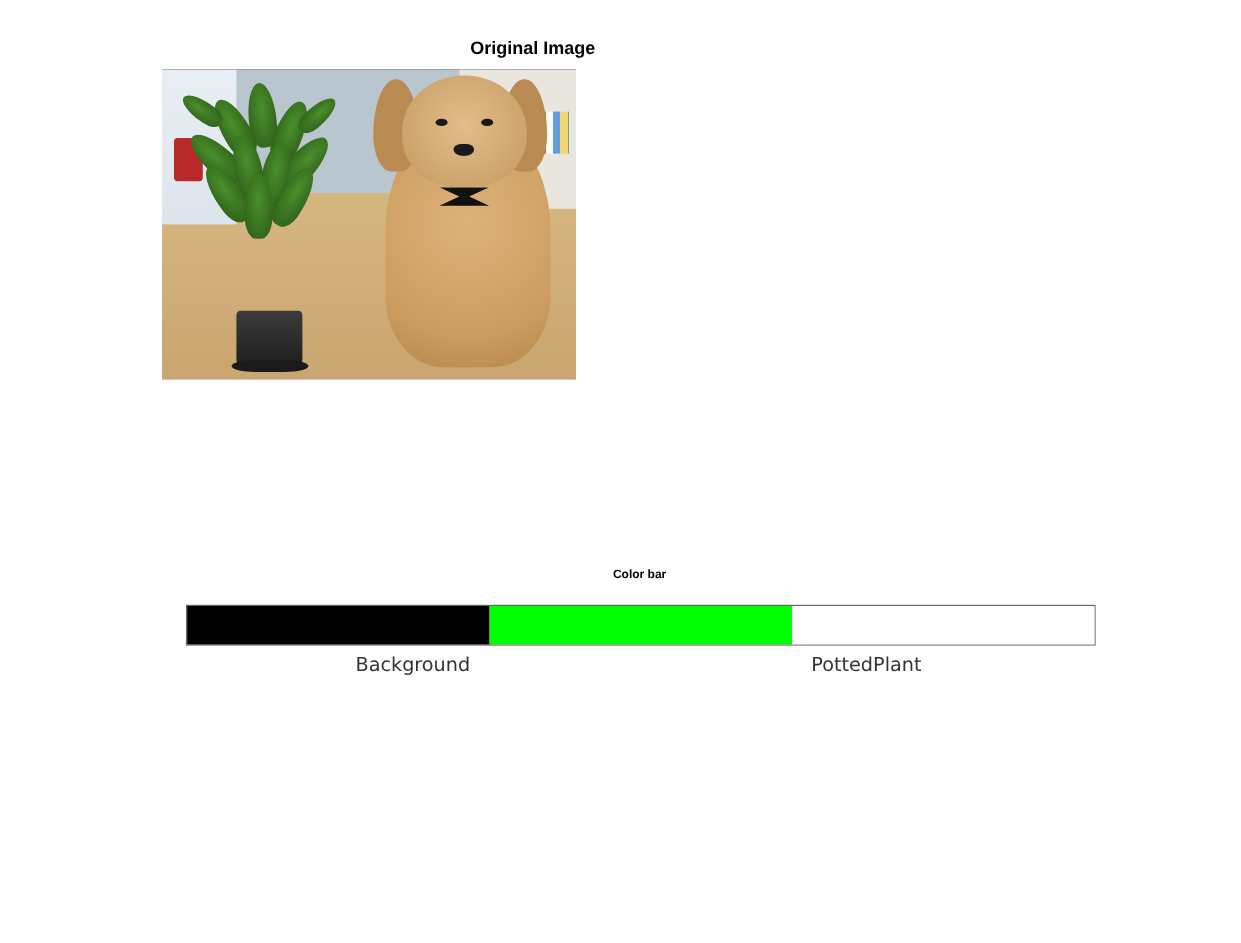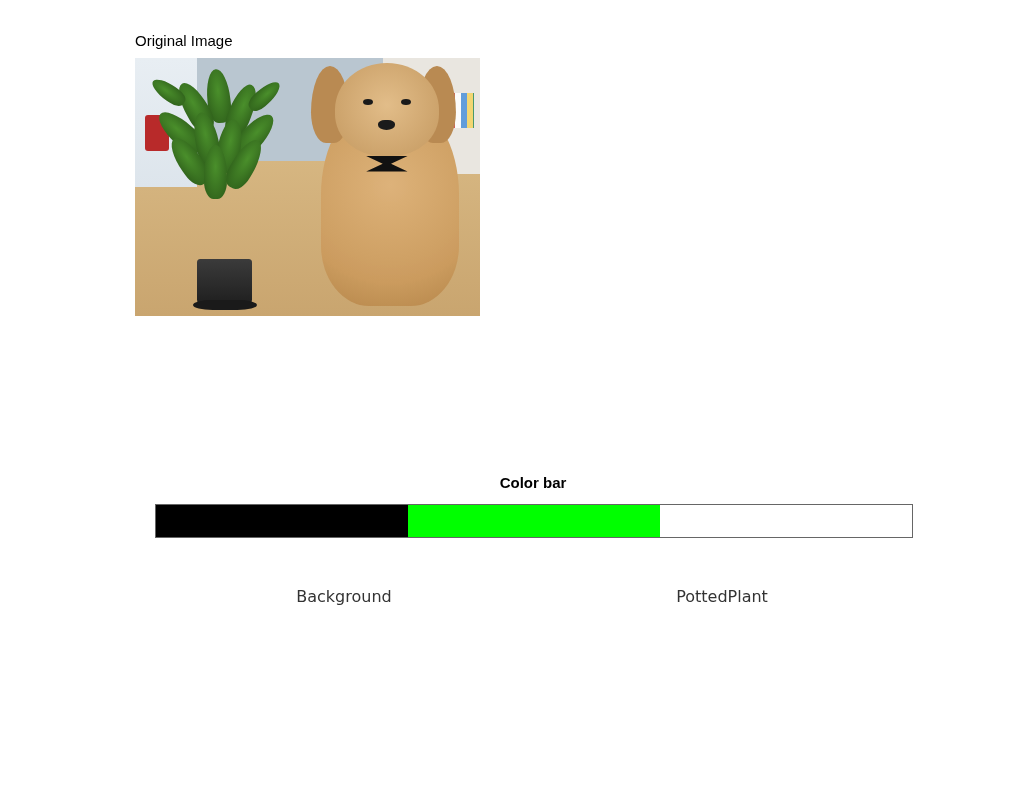--- a/index.html
+++ b/index.html
@@ -23,10 +23,10 @@
   .panel-title {
     position: absolute;
     top: -26px;
-    left: 0;
+    left: 16px;
     width: 100%;
-    text-align: left;
-    font-weight: normal;
+    text-align: right;
+    font-weight: bold;
     font-size: 15px;
     color: #000;
   }

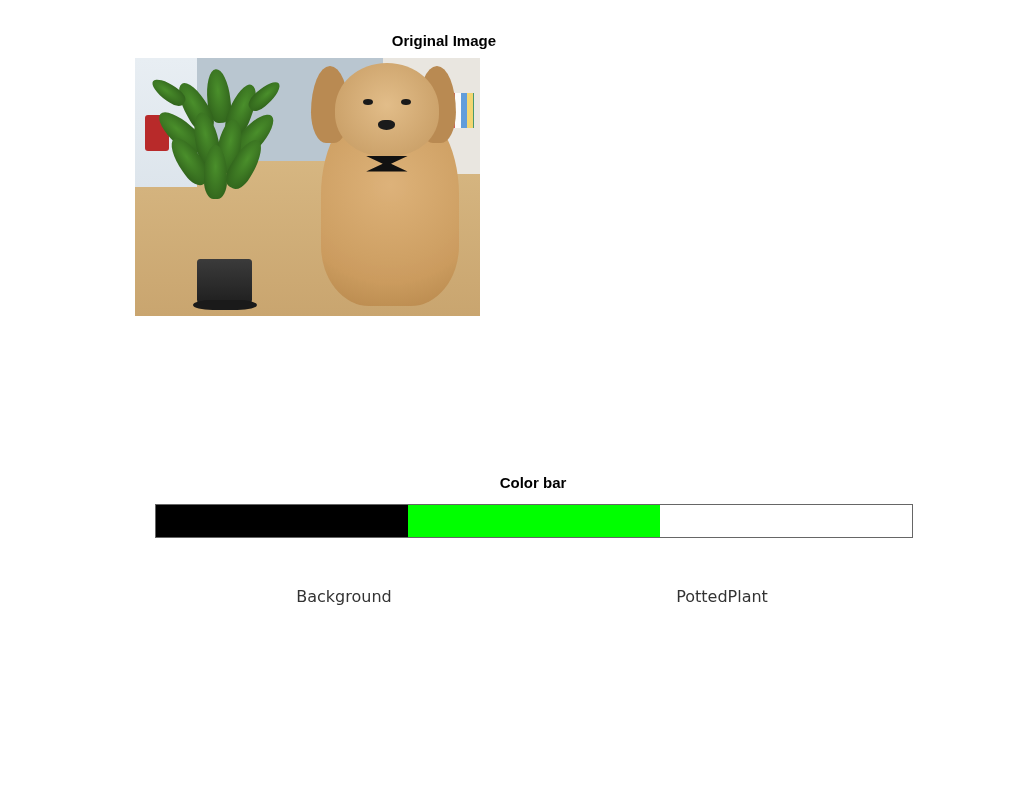--- a/index.html
+++ b/index.html
@@ -184,7 +184,7 @@
     width: 756px;
     text-align: center;
     font-weight: bold;
-    font-size: 15px;
+    font-size: 10px;
   }
   .colorbar-labels {
     position: absolute;

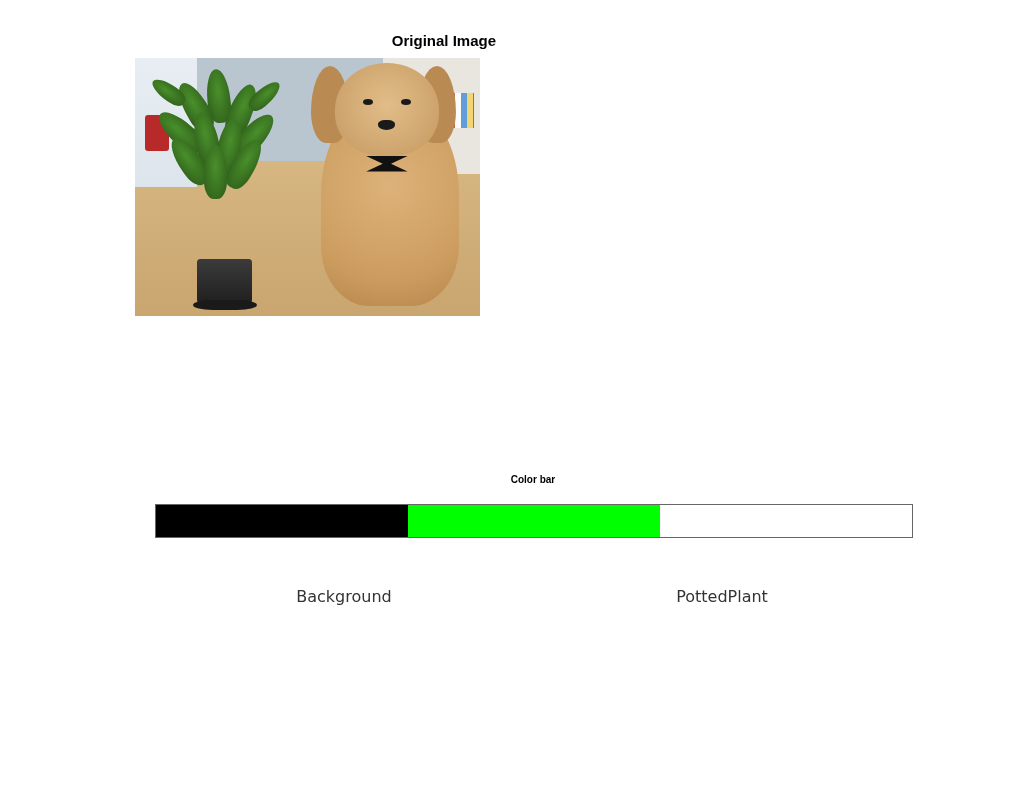--- a/index.html
+++ b/index.html
@@ -198,7 +198,6 @@
     font-size: 16px;
     color: #333;
     font-family: "DejaVu Sans", Arial, sans-serif;
-    margin-top: 43px;
   }
 </style>
 </head>

